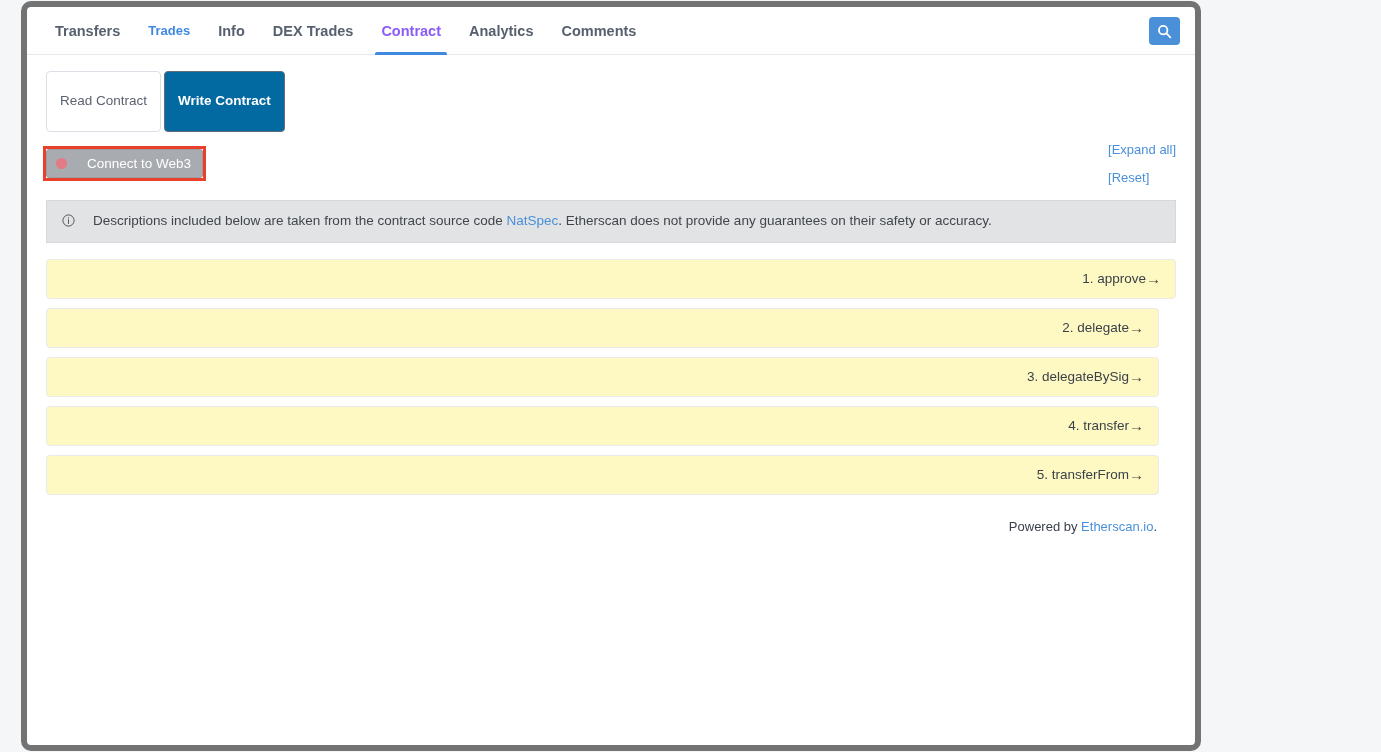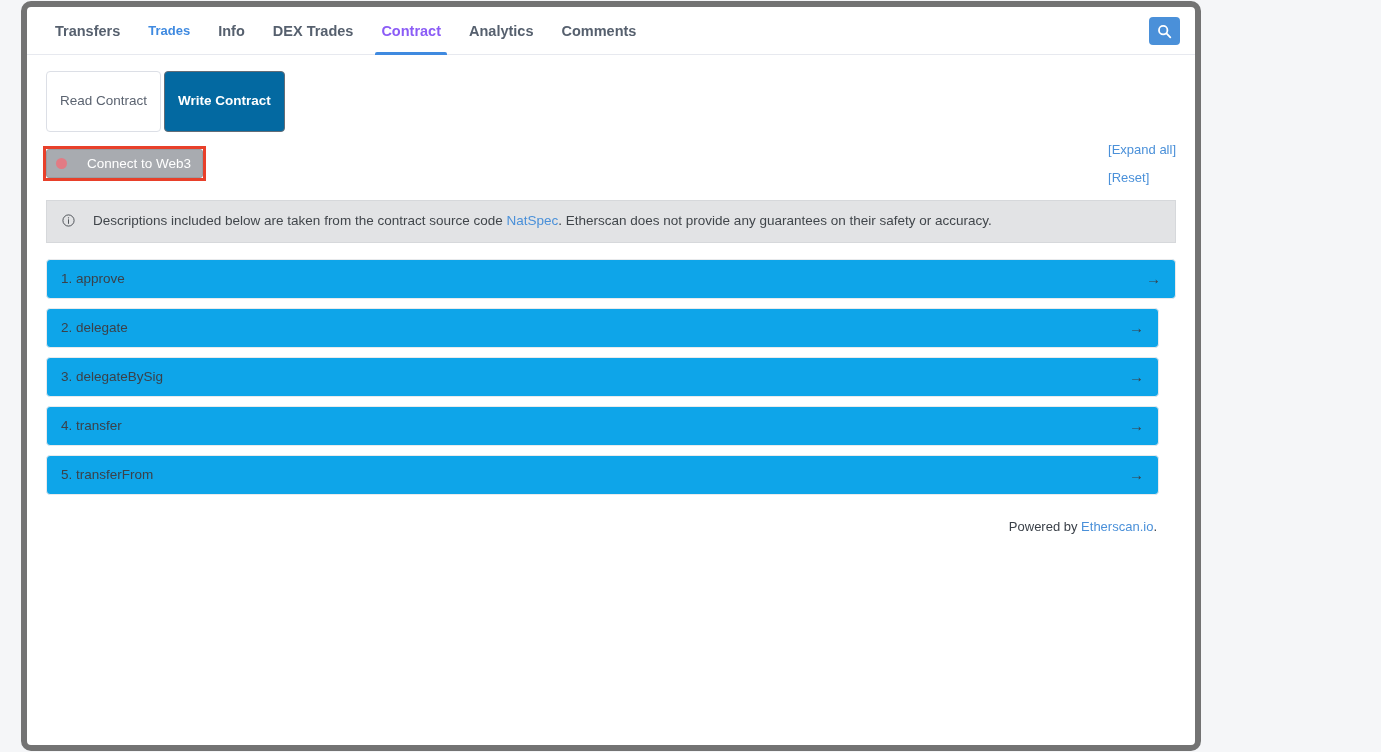--- a/index.html
+++ b/index.html
@@ -166,13 +166,13 @@
   .fn-list { display: flex; flex-direction: column; gap: 9px; }
   .fn-row {
     position: relative;
-    background: #0ea5e9;
+    background: #fef9c3;
     border: 1px solid #e8eaec;
     border-radius: 4px;
     height: 40px;
     display: flex;
     align-items: center;
-    justify-content: space-between;
+    justify-content: flex-end;
     padding: 0 14px;
     cursor: pointer;
     font-size: 13.5px;

